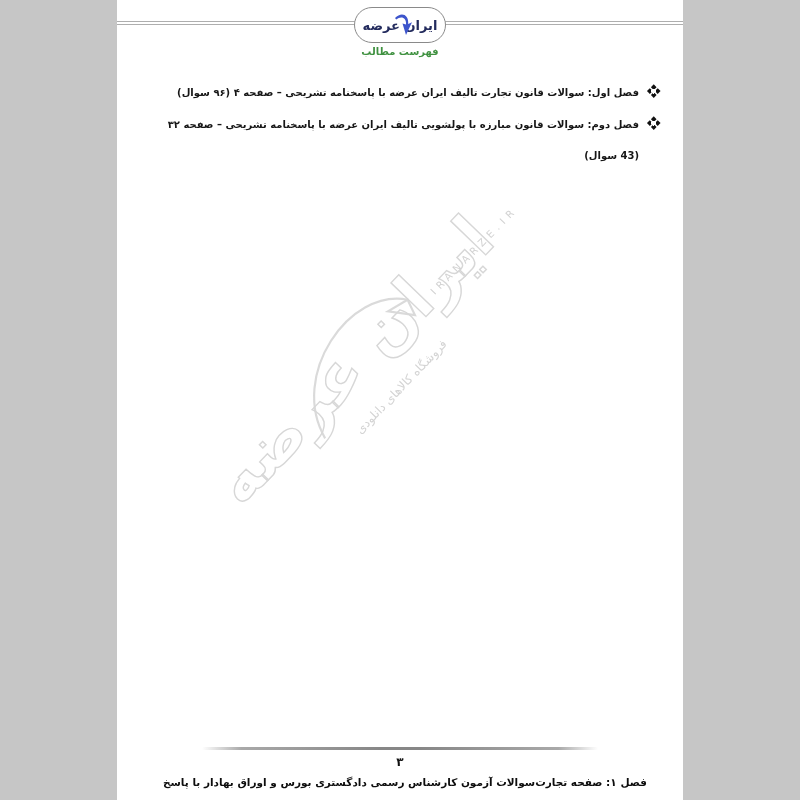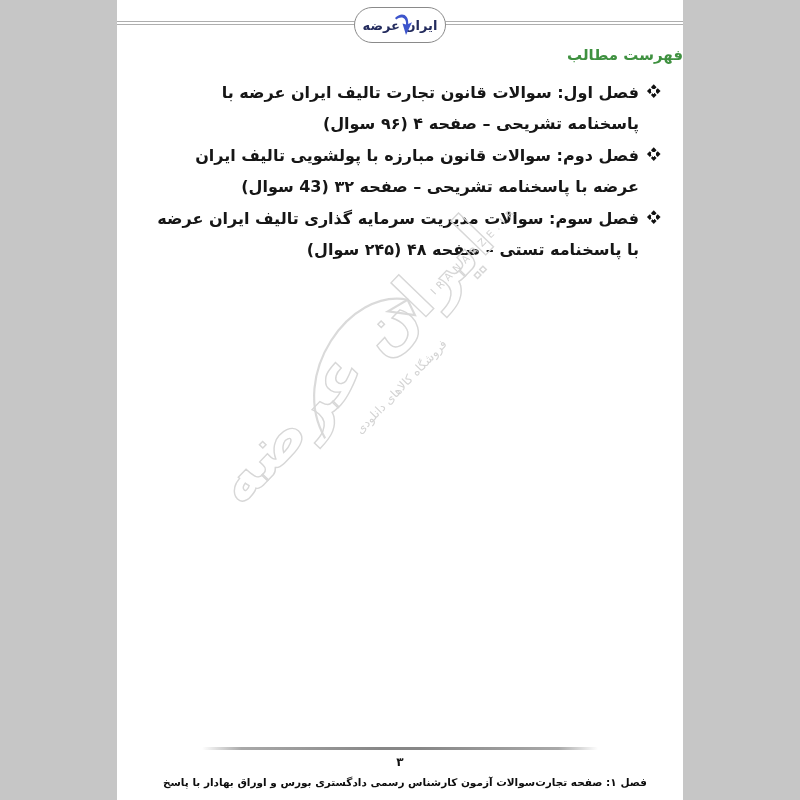--- a/index.html
+++ b/index.html
@@ -43,8 +43,8 @@
   
   .page-title {
     position:absolute; top:46px; left:0; right:0;
-    text-align:right;
-    font-size:15px; font-weight:bold;
+    text-align:center;
+    font-size:10px; font-weight:bold;
     color:#3f9140;
     direction:rtl;
   }

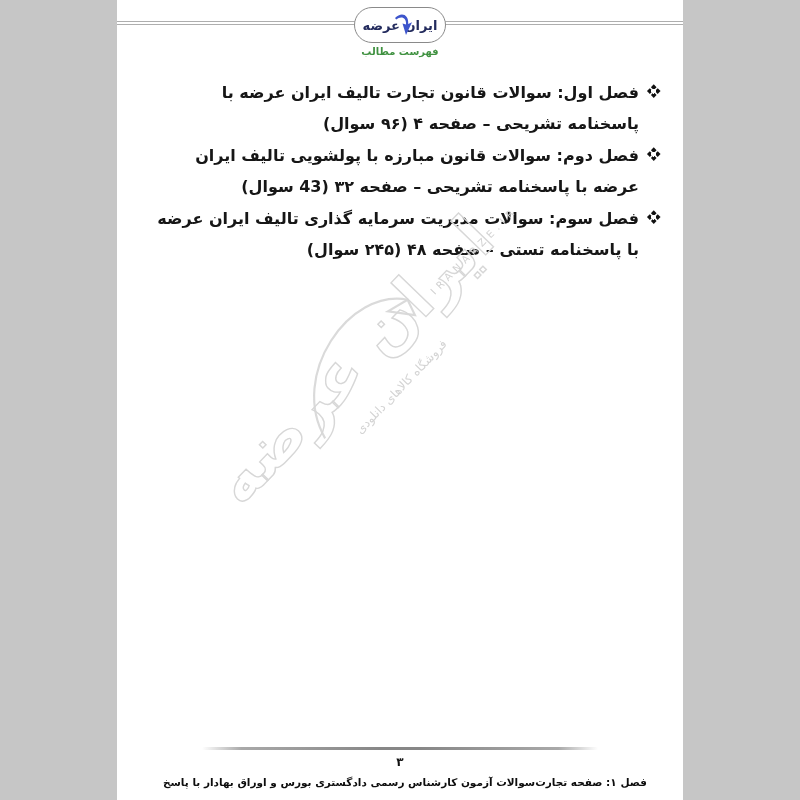--- a/index.html
+++ b/index.html
@@ -59,7 +59,7 @@
     position:relative;
     padding-right:17px;
     text-align:right;
-    font-size:16px; font-weight:bold; color:#161616;
+    font-size:10px; font-weight:bold; color:#161616;
     line-height:31px;
     margin-bottom:1px;
   }

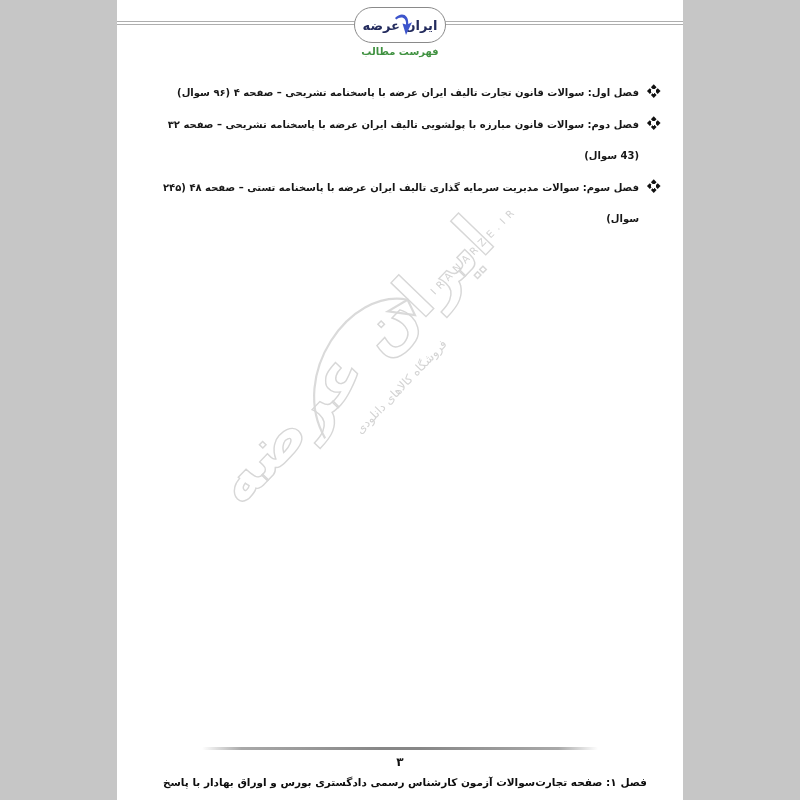--- a/index.html
+++ b/index.html
@@ -149,10 +149,6 @@
       <span class="diamond-bullet"></span>
       <span>فصل دوم: سوالات قانون مبارزه با پولشویی تالیف ایران عرضه با پاسخنامه تشریحی – صفحه ۳۲ (43 سوال)</span>
     </li>
-    <li class="toc-item">
-      <span class="diamond-bullet"></span>
-      <span>فصل سوم: سوالات مدیریت سرمایه گذاری تالیف ایران عرضه با پاسخنامه تستی – صفحه ۴۸ (۲۴۵ سوال)</span>
-    </li>
   </ul>
 
   <div class="watermark">

